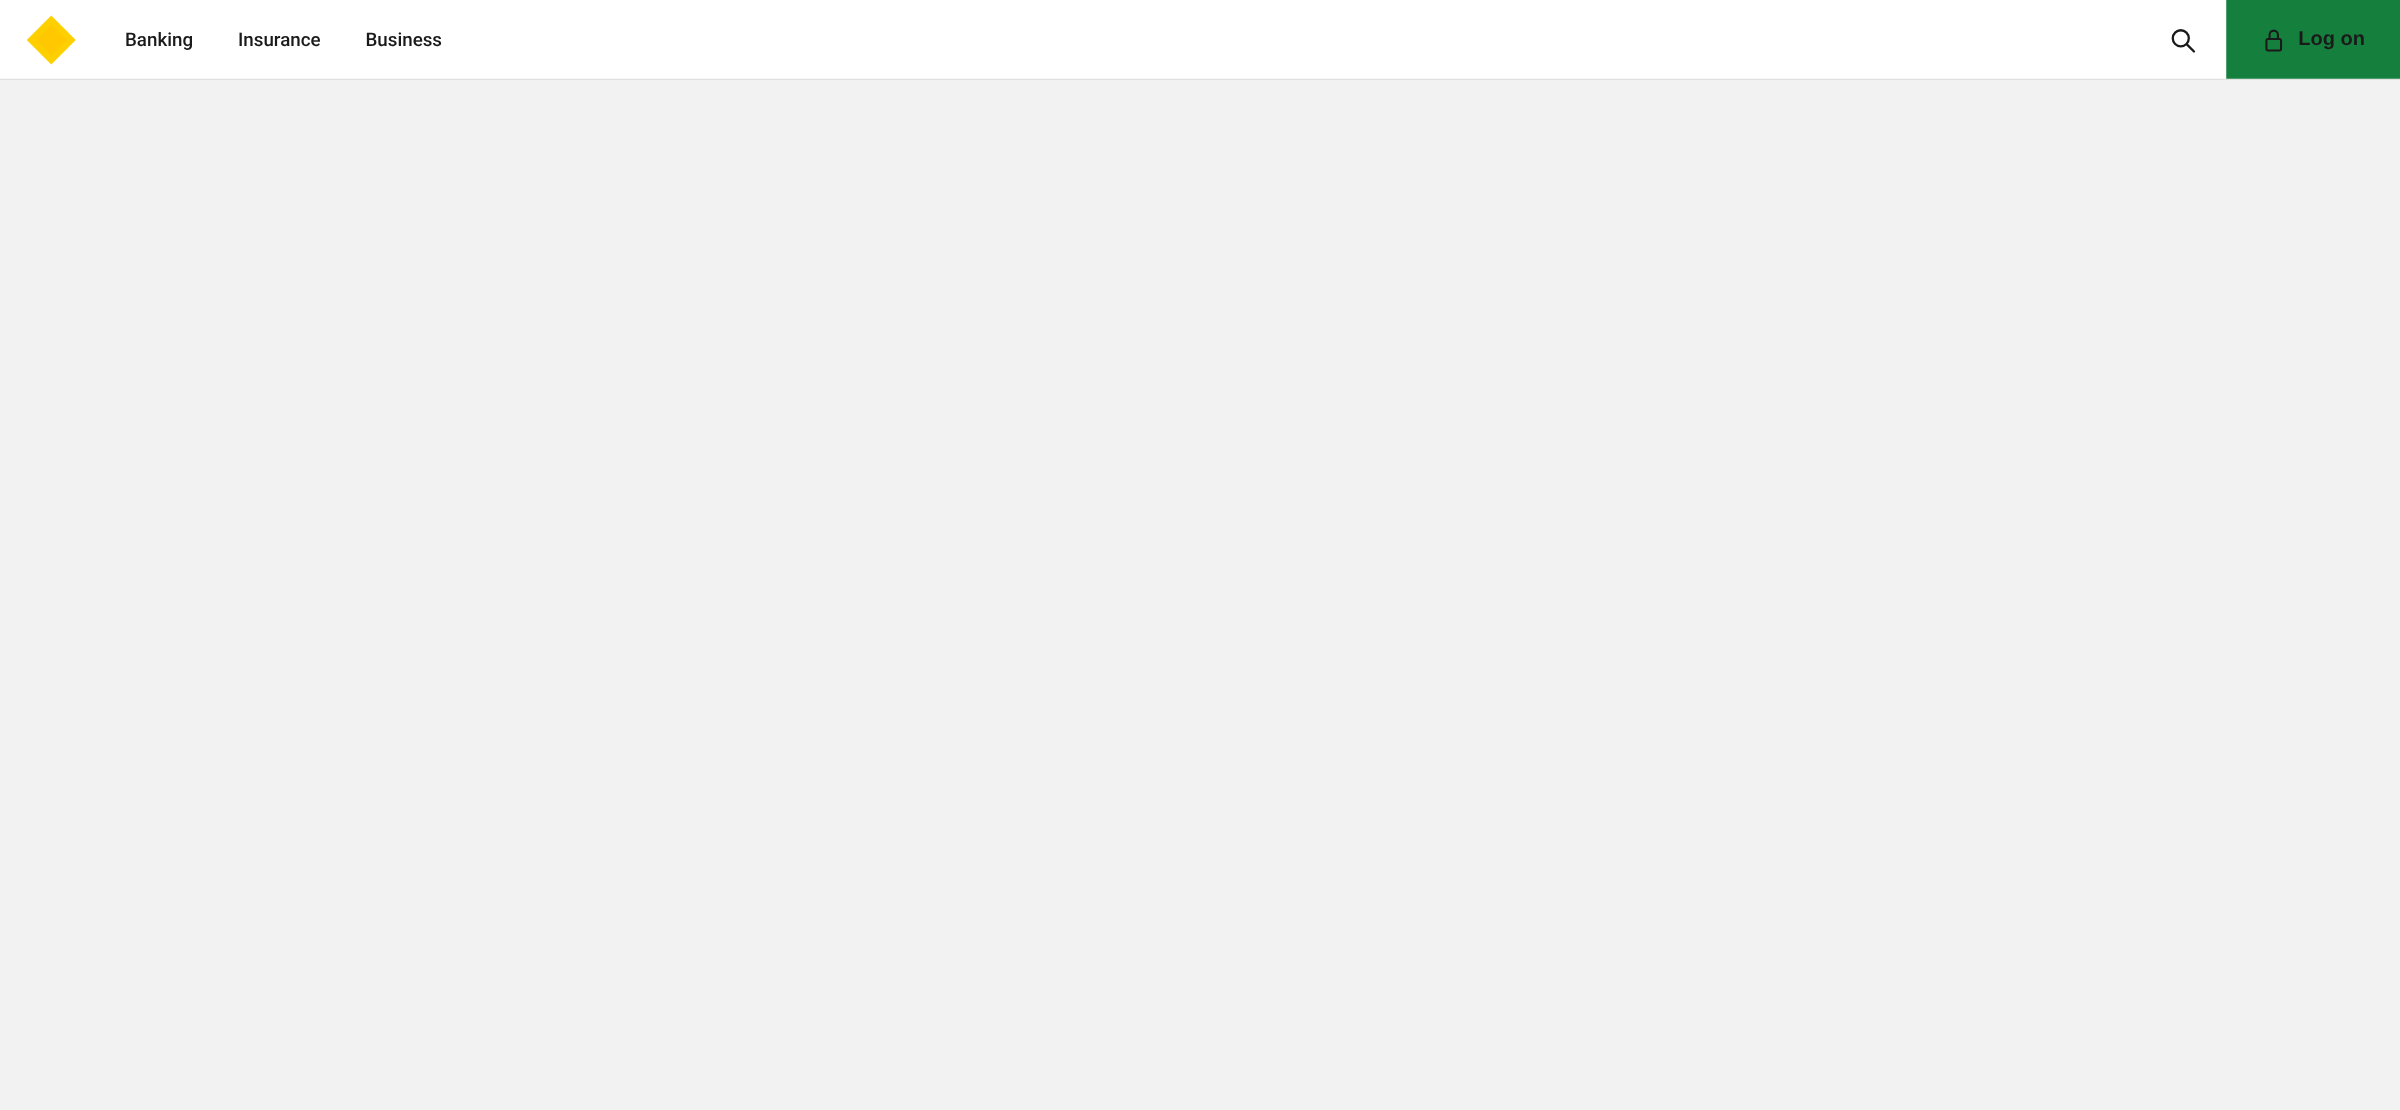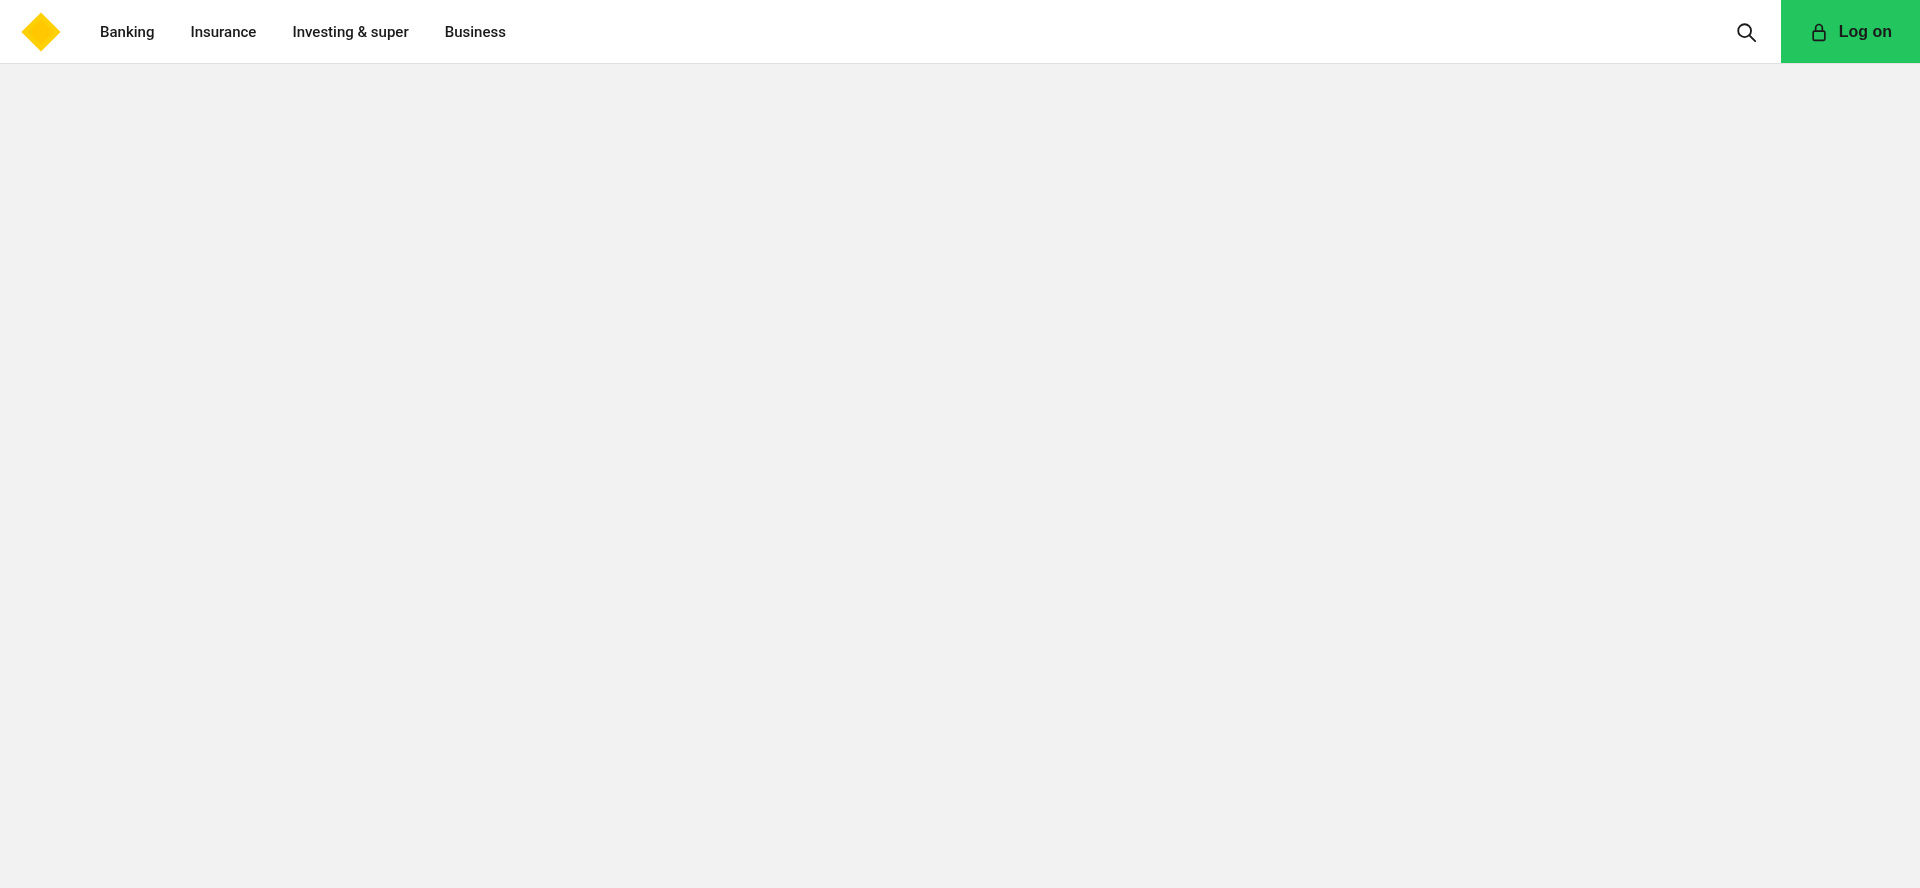--- a/index.html
+++ b/index.html
@@ -124,7 +124,6 @@
     <nav>
       <a href="#">Banking</a>
       <a href="#">Insurance</a>
-      <a href="#">Investing &amp; super</a>
       <a href="#">Business</a>
     </nav>
   </div>

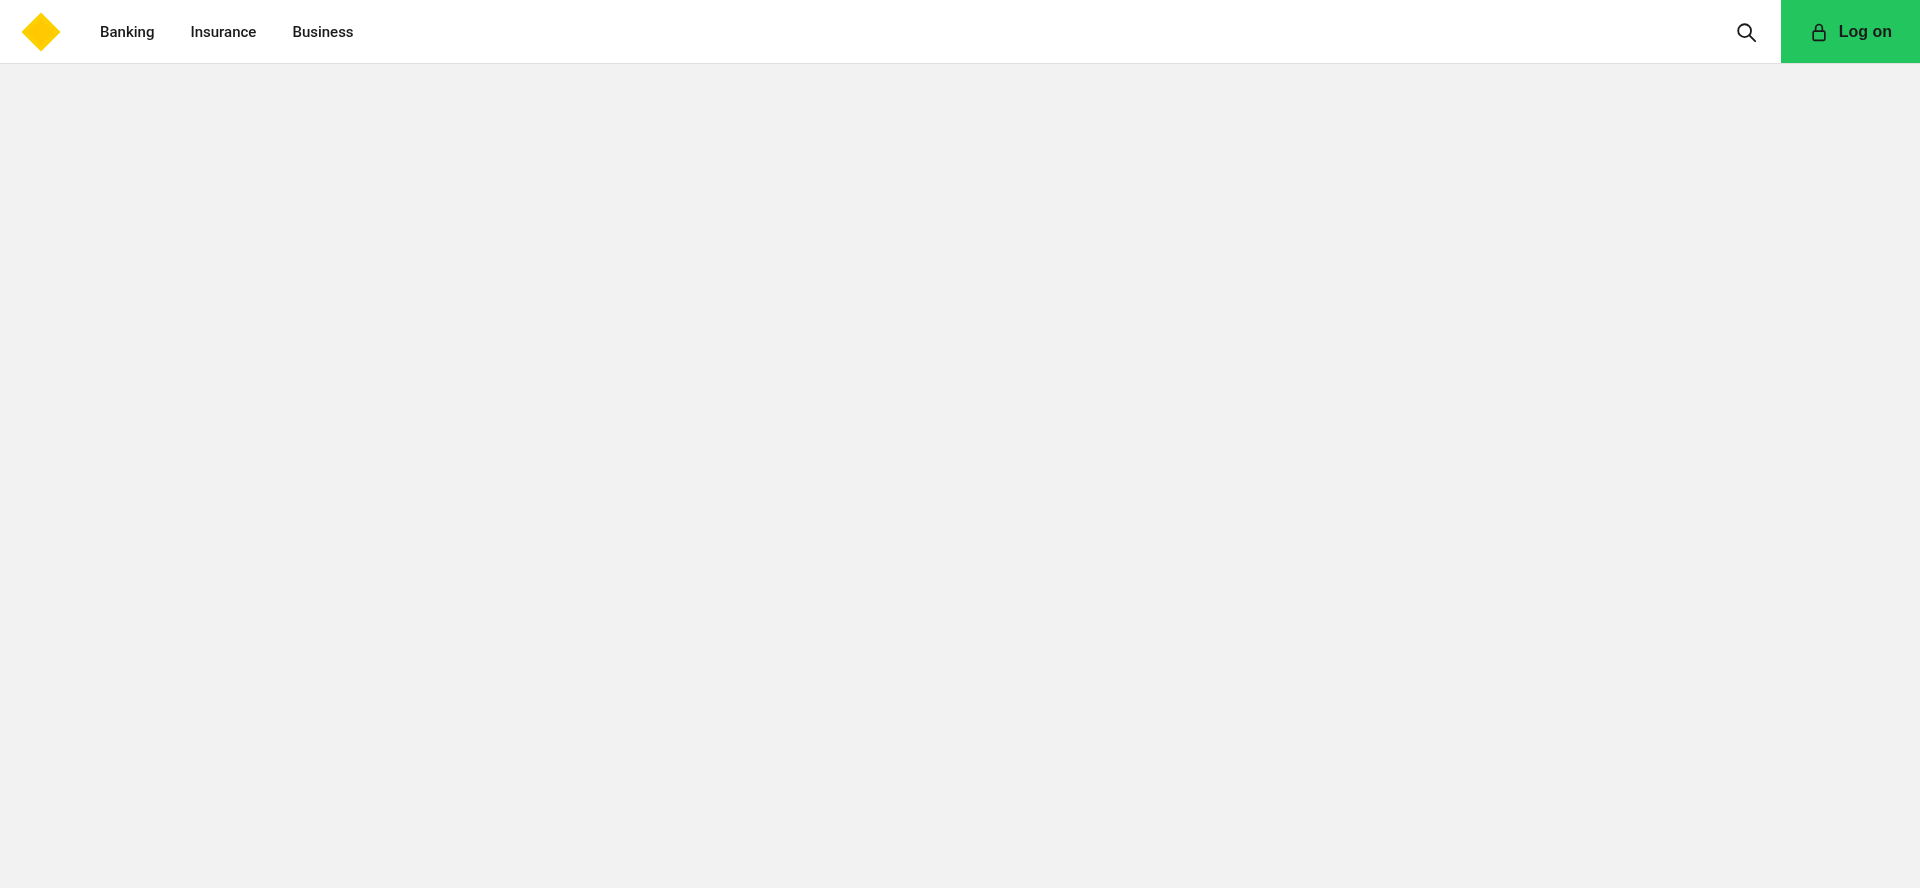--- a/index.html
+++ b/index.html
@@ -85,7 +85,7 @@
     }
 
     .logon-button {
-      background-color: #22c55e;
+      background-color: #15803d;
       border: none;
       cursor: pointer;
       height: 100%;

